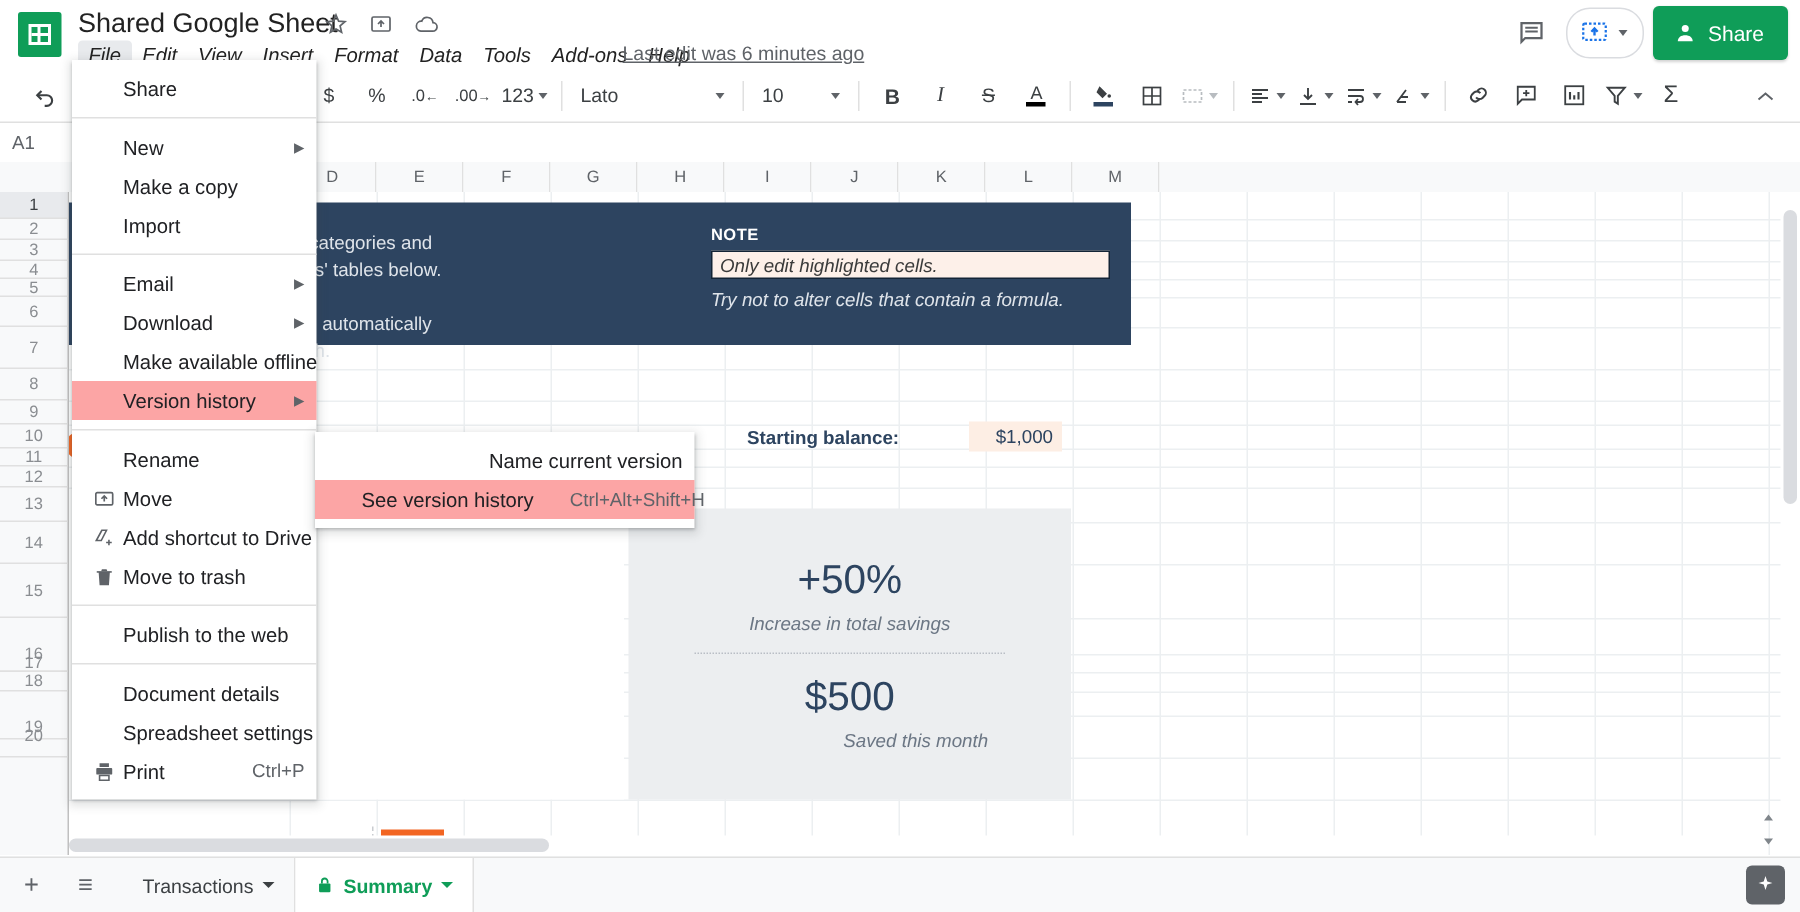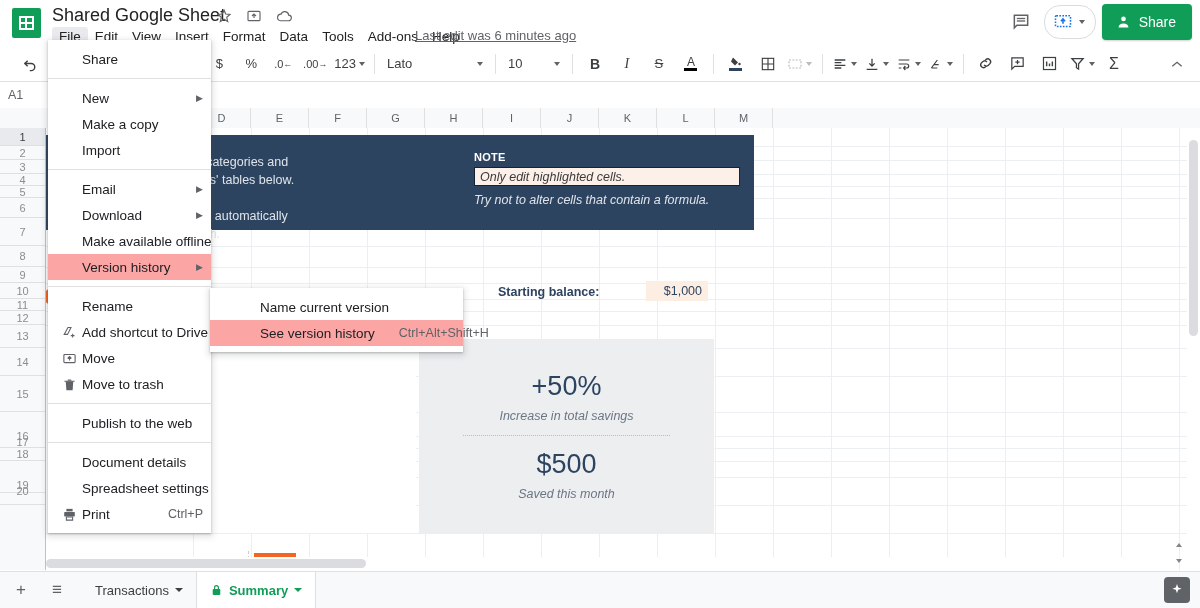--- a/index.html
+++ b/index.html
@@ -23,7 +23,7 @@
   .ticon{width:22px;height:22px;display:flex;align-items:center;justify-content:center;color:#5f6368;cursor:pointer;}
 
   .menubar{position:absolute;left:52px;top:27px;display:flex;align-items:center;height:19px;font-size:13.5px;color:#222;}
-  .menubar .mi{padding:2px 7px;border-radius:3px;cursor:pointer;line-height:15px;white-space:nowrap;}
+  .menubar .mi{padding:2px 7px;border-radius:3px;cursor:pointer;line-height:15px;white-space:nowrap;font-style:italic;}
   .menubar .mi.active{background:#e8eaed;}
   .lastedit{position:absolute;left:415px;top:28px;font-size:13px;color:#5f6368;text-decoration:underline;cursor:pointer;}
 

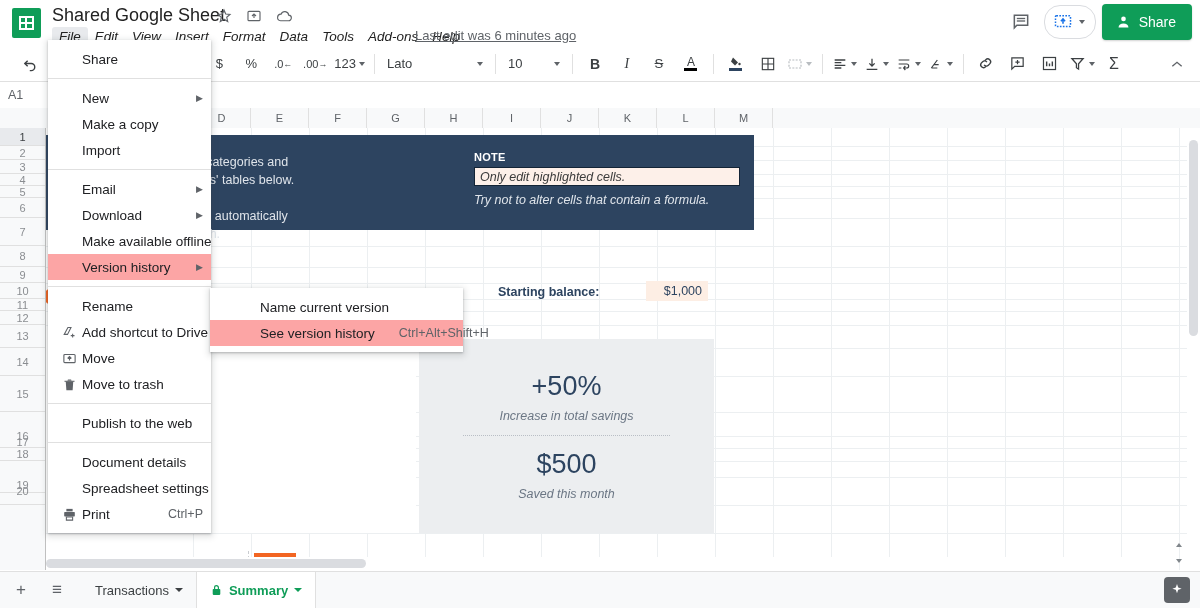--- a/index.html
+++ b/index.html
@@ -119,7 +119,7 @@
   #file-menu{left:48px;top:40px;width:163px;}
   #file-menu .row{padding-left:10px;}
   #version-submenu{left:210px;top:288px;width:253px;}
-  #version-submenu .row{padding-left:26px;}
+  #version-submenu .row{padding-left:7px;text-align:right;}
 </style>
 </head>
 <body>

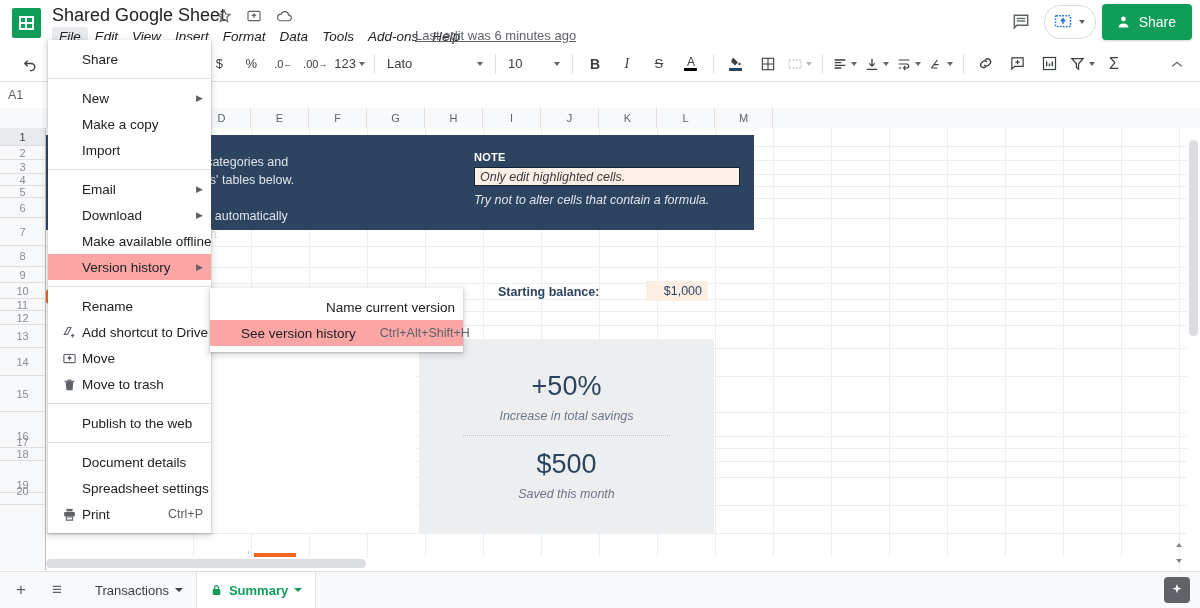--- a/index.html
+++ b/index.html
@@ -550,21 +550,21 @@
     </div>
     <div class="row">
       <span class="ico">
+        <svg width="15" height="15" viewBox="0 0 24 24" fill="none" stroke="#5f6368" stroke-width="1.8">
+          <rect x="3" y="5.5" width="18" height="13" rx="1.5"></rect>
+            <path d="M12 9v6M9 12l3-3 3 3"></path>
+        </svg>
+      </span>
+      <span class="txt">Move</span>
+    </div>
+    <div class="row">
+      <span class="ico">
         <svg width="15" height="15" viewBox="0 0 24 24" fill="none" stroke="#5f6368" stroke-width="1.7">
           <path d="M9.5 4 3.5 15h5.3L14.4 4z"></path>
             <path d="M17 14v6M14 17h6"></path>
         </svg>
       </span>
       <span class="txt">Add shortcut to Drive</span>
-    </div>
-    <div class="row">
-      <span class="ico">
-        <svg width="15" height="15" viewBox="0 0 24 24" fill="none" stroke="#5f6368" stroke-width="1.8">
-          <rect x="3" y="5.5" width="18" height="13" rx="1.5"></rect>
-            <path d="M12 9v6M9 12l3-3 3 3"></path>
-        </svg>
-      </span>
-      <span class="txt">Move</span>
     </div>
     <div class="row">
       <span class="ico">

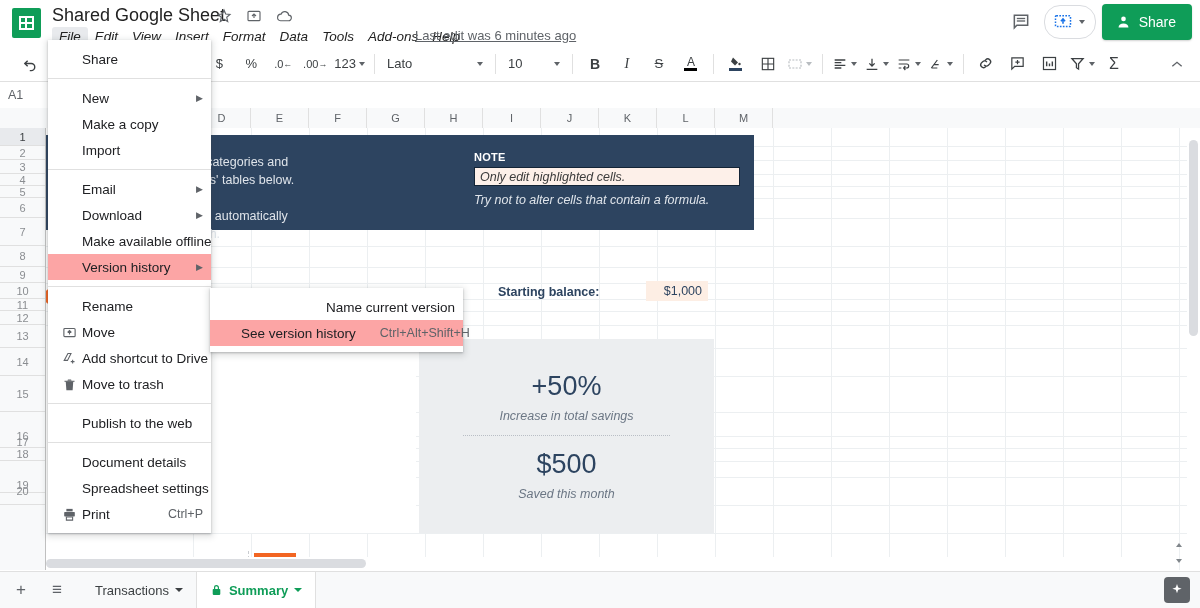--- a/index.html
+++ b/index.html
@@ -86,7 +86,7 @@
   .stat1s{position:absolute;left:0;top:70px;width:295px;text-align:center;font-size:12.5px;font-style:italic;color:#6b7684;}
   .statdiv{position:absolute;left:44px;top:96px;width:207px;border-top:1px dotted #b9bec5;}
   .stat2{position:absolute;left:0;top:110px;width:295px;text-align:center;font-size:27px;color:#2d4460;}
-  .stat2s{position:absolute;left:0;top:148px;width:295px;text-align:center;font-size:12.5px;font-style:italic;color:#6b7684;}
+  .stat2s{position:absolute;left:0;top:148px;width:295px;text-align:center;font-size:12.5px;font-style:italic;color:#6b7684;padding-left:44px;}
 
   .incomelbl{position:absolute;left:373px;top:430px;font-size:15px;color:#2d4460;}
 

